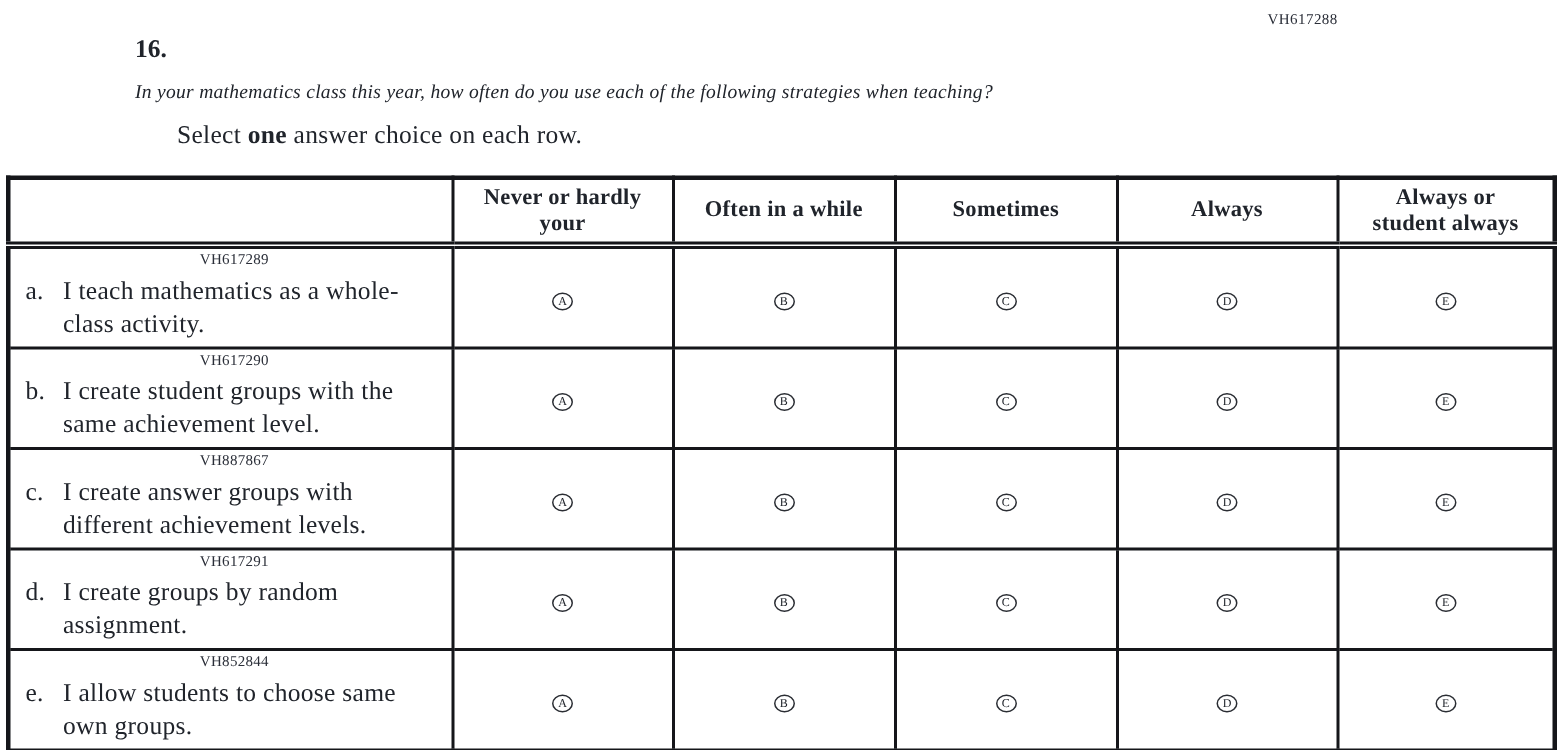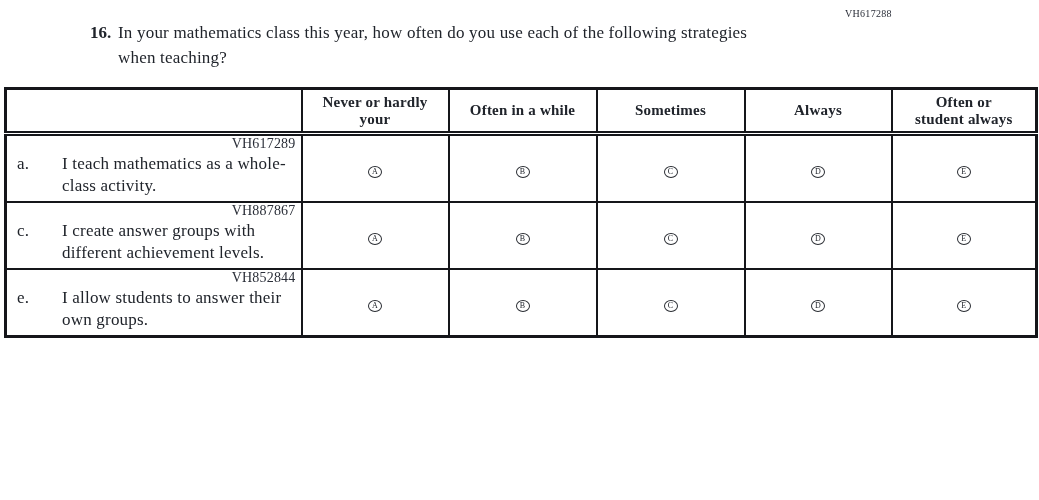--- a/index.html
+++ b/index.html
@@ -24,7 +24,7 @@
   }
 
   .question { margin: 20px 0 0 90px; }
-  .q-line { display: flex; }
+  .q-line { display: flex; flex-direction: column; }
   .q-num {
     font-weight: bold;
     flex: 0 0 28px;

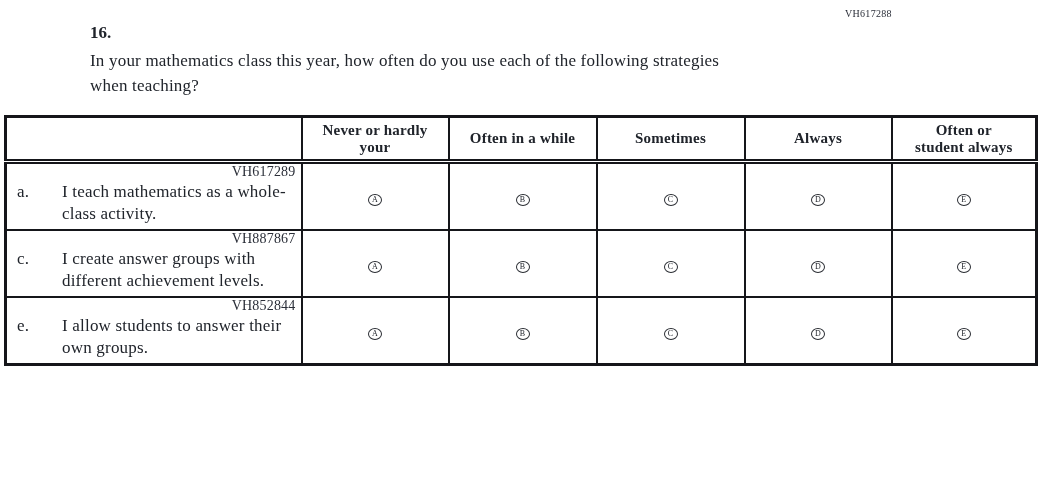--- a/index.html
+++ b/index.html
@@ -33,9 +33,10 @@
   }
   .q-text {
     width: 650px;
-    font-size: 17px;
+    font-size: 13px;
     line-height: 25px;
     letter-spacing: 0.2px;
+    font-style: italic;
   }
   .q-instruction {
     margin: 7px 0 0 28px;

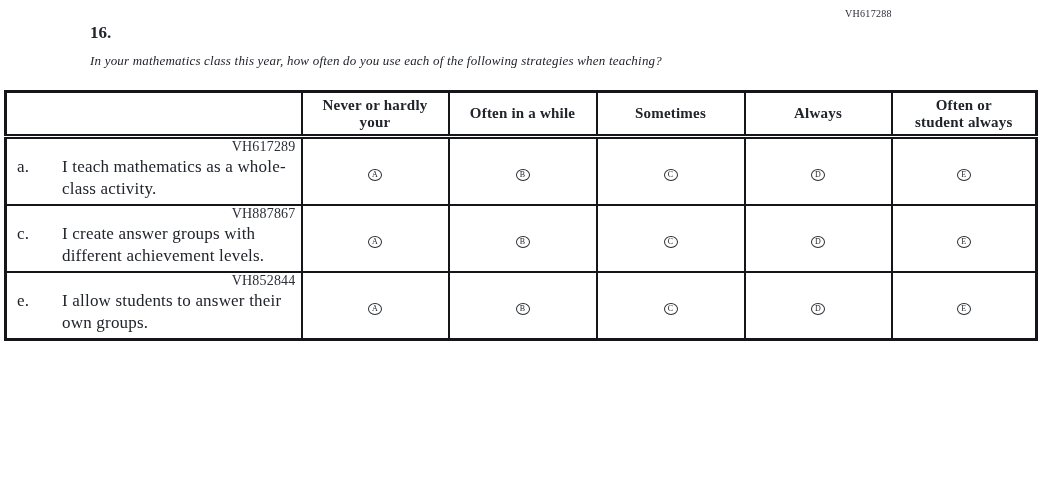--- a/index.html
+++ b/index.html
@@ -117,6 +117,7 @@
     <span class="q-num">16.</span>
     <div class="q-text">In your mathematics class this year, how often do you use each of the following strategies when teaching?</div>
   </div>
+  <div class="q-instruction"><span>Select </span><b>one</b><span> answer choice on each row.</span></div>
 </div>
 
 <table class="matrix">

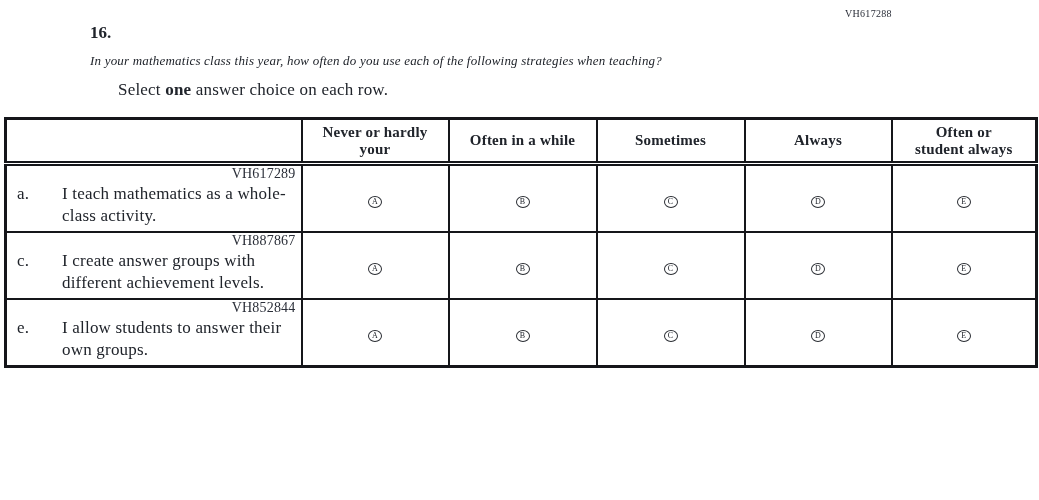--- a/index.html
+++ b/index.html
@@ -149,7 +149,7 @@
         <div></div>
       </th>
       <th>
-        <div>Often or</div>
+        <div>Always or</div>
         <div>student always</div>
       </th>
     </tr>

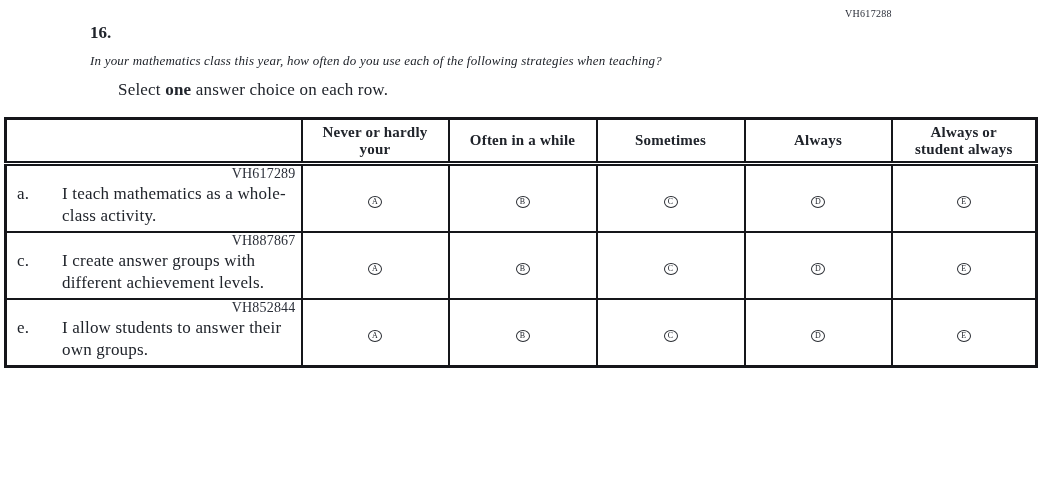--- a/index.html
+++ b/index.html
@@ -72,8 +72,8 @@
     padding: 2px 5px 4px 10px;
   }
   .code {
-    text-align: right;
-    font-size: 14px;
+    text-align: center;
+    font-size: 10px;
     line-height: 12px;
     letter-spacing: 0.2px;
     color: #2a2e38;

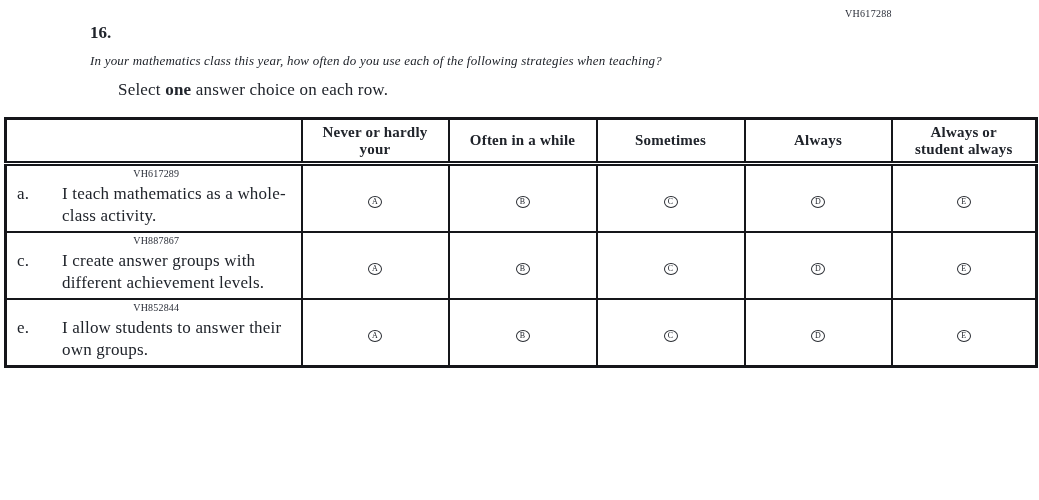--- a/index.html
+++ b/index.html
@@ -86,7 +86,7 @@
     letter-spacing: 0.2px;
   }
   .item-letter { flex: 0 0 25px; }
-  .item-text { flex: 1; margin-left: 20px; }
+  .item-text { flex: 1; }
   .matrix td.opt {
     text-align: center;
     vertical-align: middle;

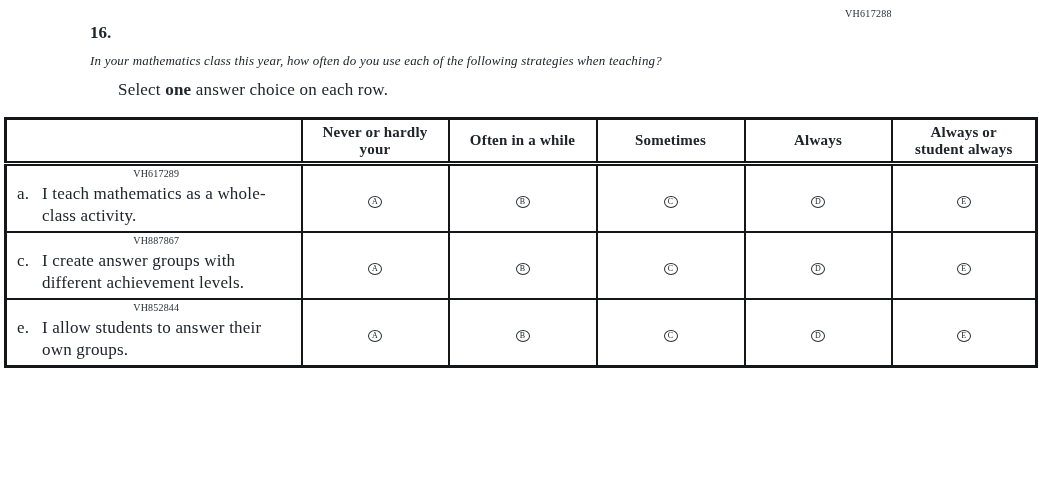--- a/index.html
+++ b/index.html
@@ -171,6 +171,20 @@
     </tr>
     <tr>
       <td class="stub">
+        <div class="code">VH617290</div>
+        <div class="item">
+          <span class="item-letter">b.</span>
+          <span class="item-text">I create student groups with the same achievement level.</span>
+        </div>
+      </td>
+      <td class="opt"><span class="bubble">A</span></td>
+      <td class="opt"><span class="bubble">B</span></td>
+      <td class="opt"><span class="bubble">C</span></td>
+      <td class="opt"><span class="bubble">D</span></td>
+      <td class="opt"><span class="bubble">E</span></td>
+    </tr>
+    <tr>
+      <td class="stub">
         <div class="code">VH887867</div>
         <div class="item">
           <span class="item-letter">c.</span>

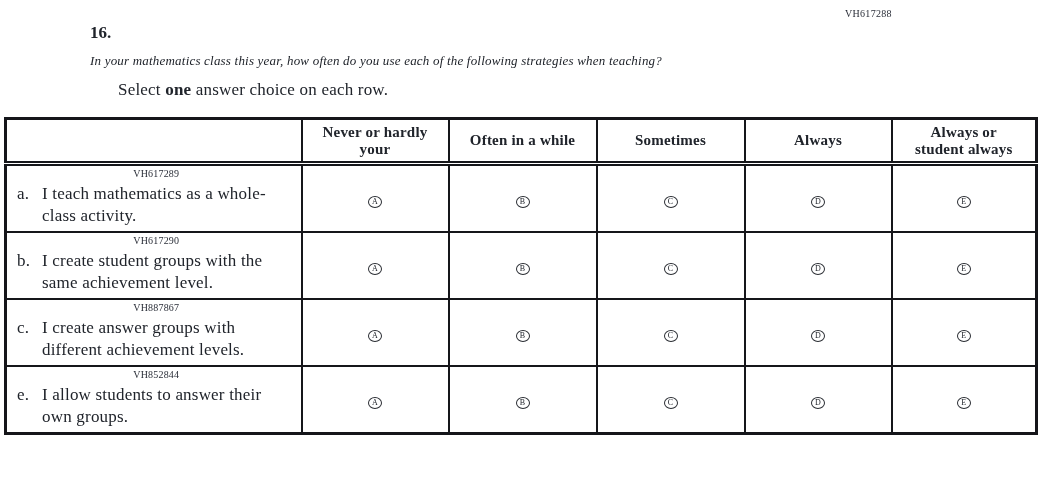--- a/index.html
+++ b/index.html
@@ -199,6 +199,20 @@
     </tr>
     <tr>
       <td class="stub">
+        <div class="code">VH617291</div>
+        <div class="item">
+          <span class="item-letter">d.</span>
+          <span class="item-text">I create groups by random assignment.</span>
+        </div>
+      </td>
+      <td class="opt"><span class="bubble">A</span></td>
+      <td class="opt"><span class="bubble">B</span></td>
+      <td class="opt"><span class="bubble">C</span></td>
+      <td class="opt"><span class="bubble">D</span></td>
+      <td class="opt"><span class="bubble">E</span></td>
+    </tr>
+    <tr>
+      <td class="stub">
         <div class="code">VH852844</div>
         <div class="item">
           <span class="item-letter">e.</span>

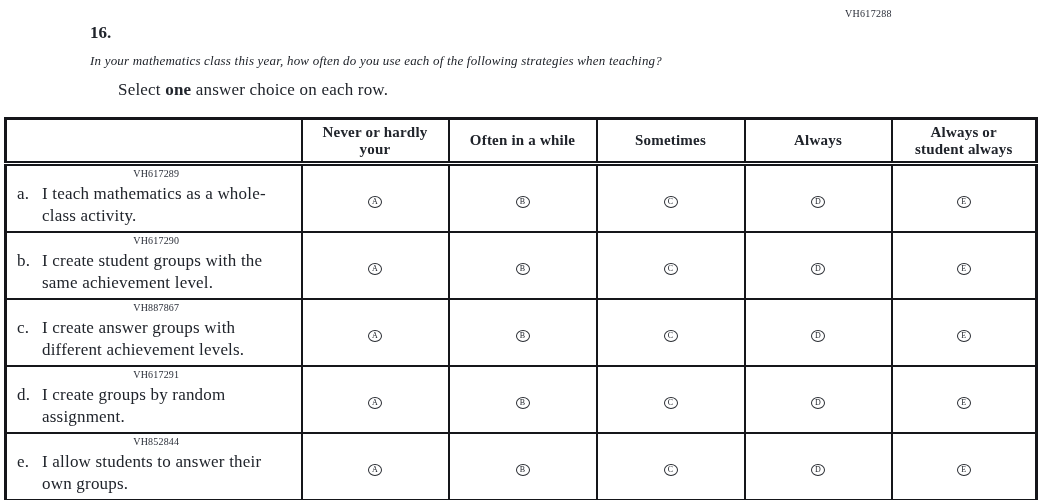--- a/index.html
+++ b/index.html
@@ -216,7 +216,7 @@
         <div class="code">VH852844</div>
         <div class="item">
           <span class="item-letter">e.</span>
-          <span class="item-text">I allow students to answer their own groups.</span>
+          <span class="item-text">I allow students to choose same own groups.</span>
         </div>
       </td>
       <td class="opt"><span class="bubble">A</span></td>

